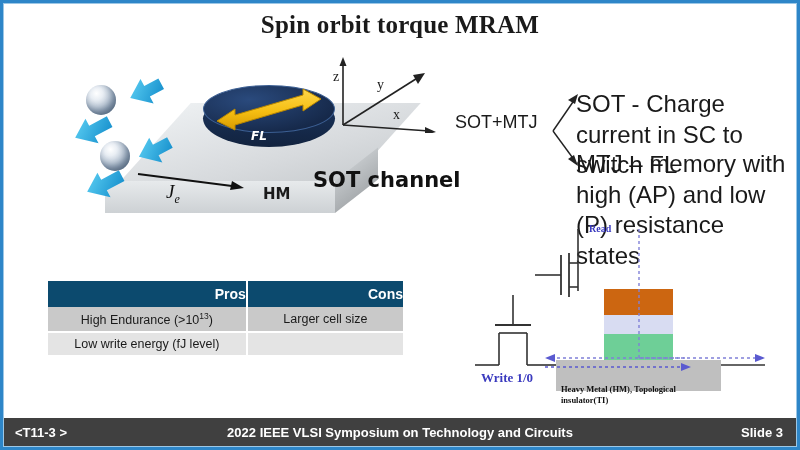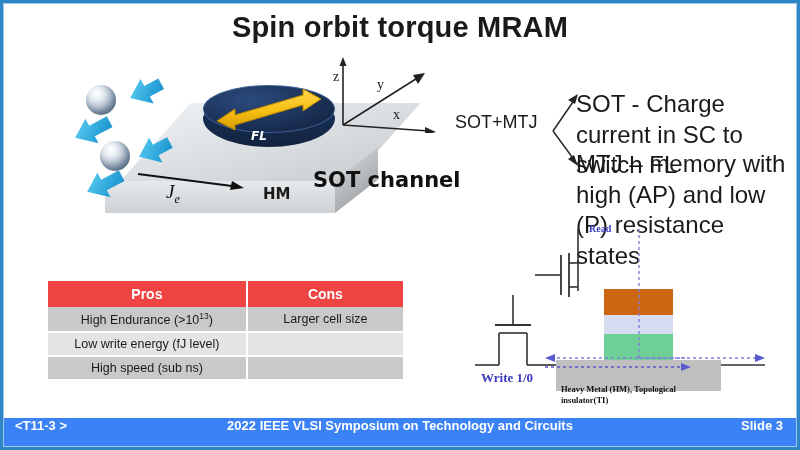--- a/index.html
+++ b/index.html
@@ -25,9 +25,9 @@
   #title {
     position: absolute; top: 8px; left: 0; width: 100%;
     text-align: center;
-    font-size: 29px; font-weight: 700; color: #1a1a1a;
+    font-size: 25px; font-weight: 700; color: #1a1a1a;
     letter-spacing: .2px;
-    font-family: Liberation Sans, sans-serif;
+    font-family: Liberation Serif, serif;
   }
 
   

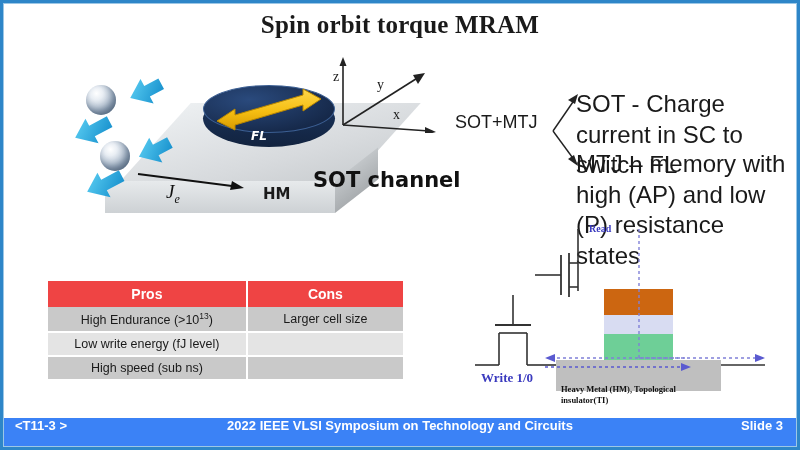--- a/index.html
+++ b/index.html
@@ -135,9 +135,9 @@
     font-size: 12.5px;
   }
   #table th {
-    background:#ef4444; color:#ffffff;
+    background:#0c4a6e; color:#ffffff;
     font-weight:700; font-size:14px;
-    padding: 5px 0; text-align:center;
+    padding: 5px 0; text-align:right;
     border-right: 2px solid #ffffff;
   }
   #table th:last-child{ border-right:none;margin-top:44px; }

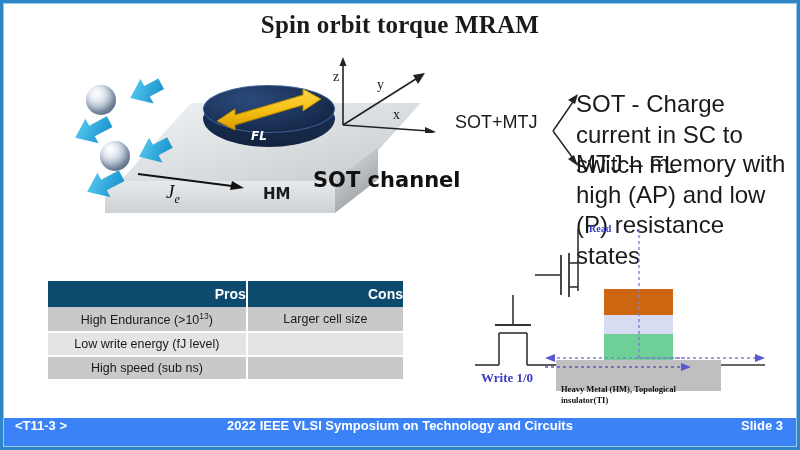--- a/index.html
+++ b/index.html
@@ -274,10 +274,6 @@
       <td class="pros-col">Low write energy (fJ level)</td>
       <td></td>
     </tr>
-    <tr>
-      <td class="pros-col">High speed (sub ns)</td>
-      <td></td>
-    </tr>
   </tbody>
     </table>
 

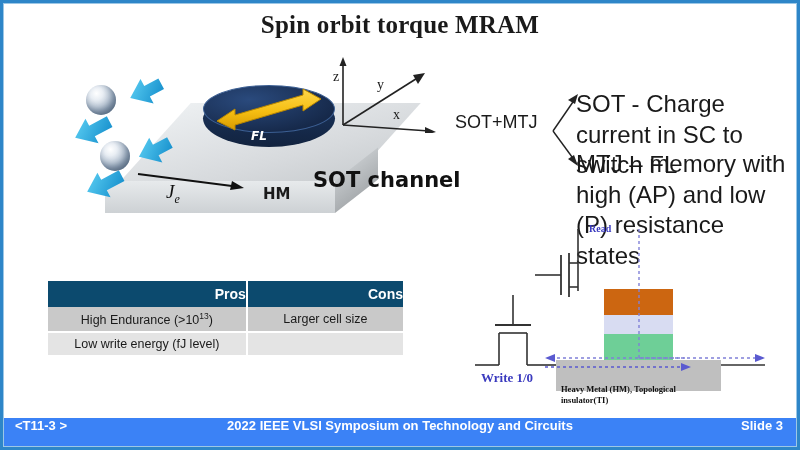--- a/index.html
+++ b/index.html
@@ -33,9 +33,9 @@
   
   #footer {
     position: absolute; left: 0; bottom: 0; width: 100%; height: 29px;
-    background: #3b82f6;
+    background: #404040;
     color: #ffffff;
-    display: flex; align-items: flex-start;
+    display: flex; align-items: center;
     font-size: 13px; font-weight: 700;
   }
   #footer .f-left  { position:absolute; left: 12px; }

